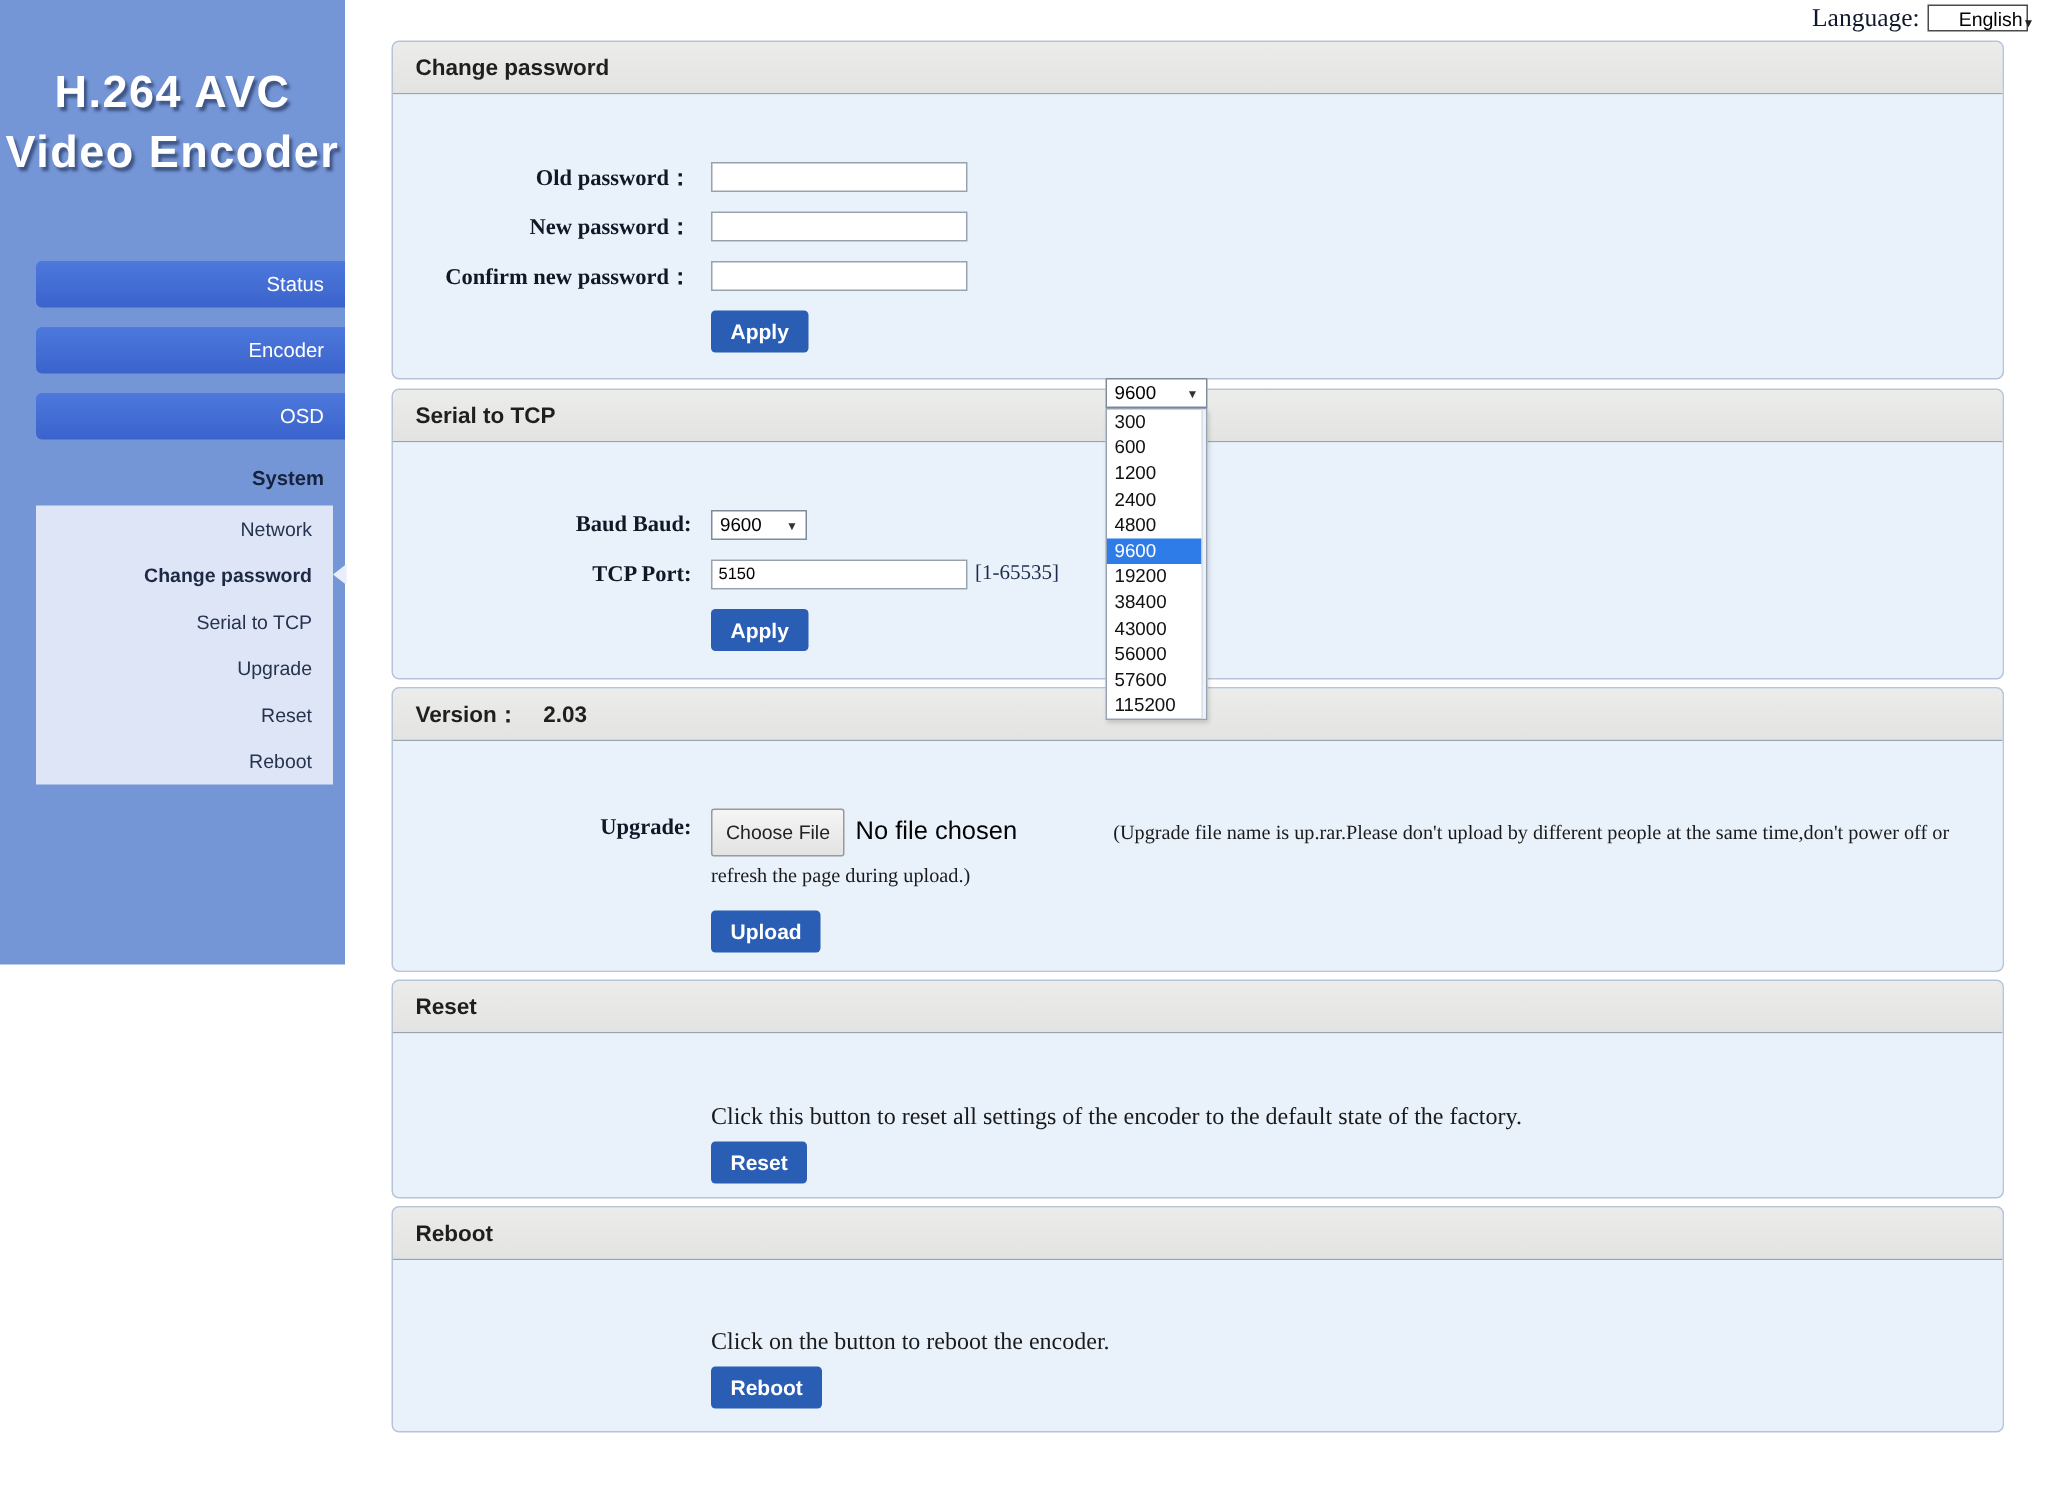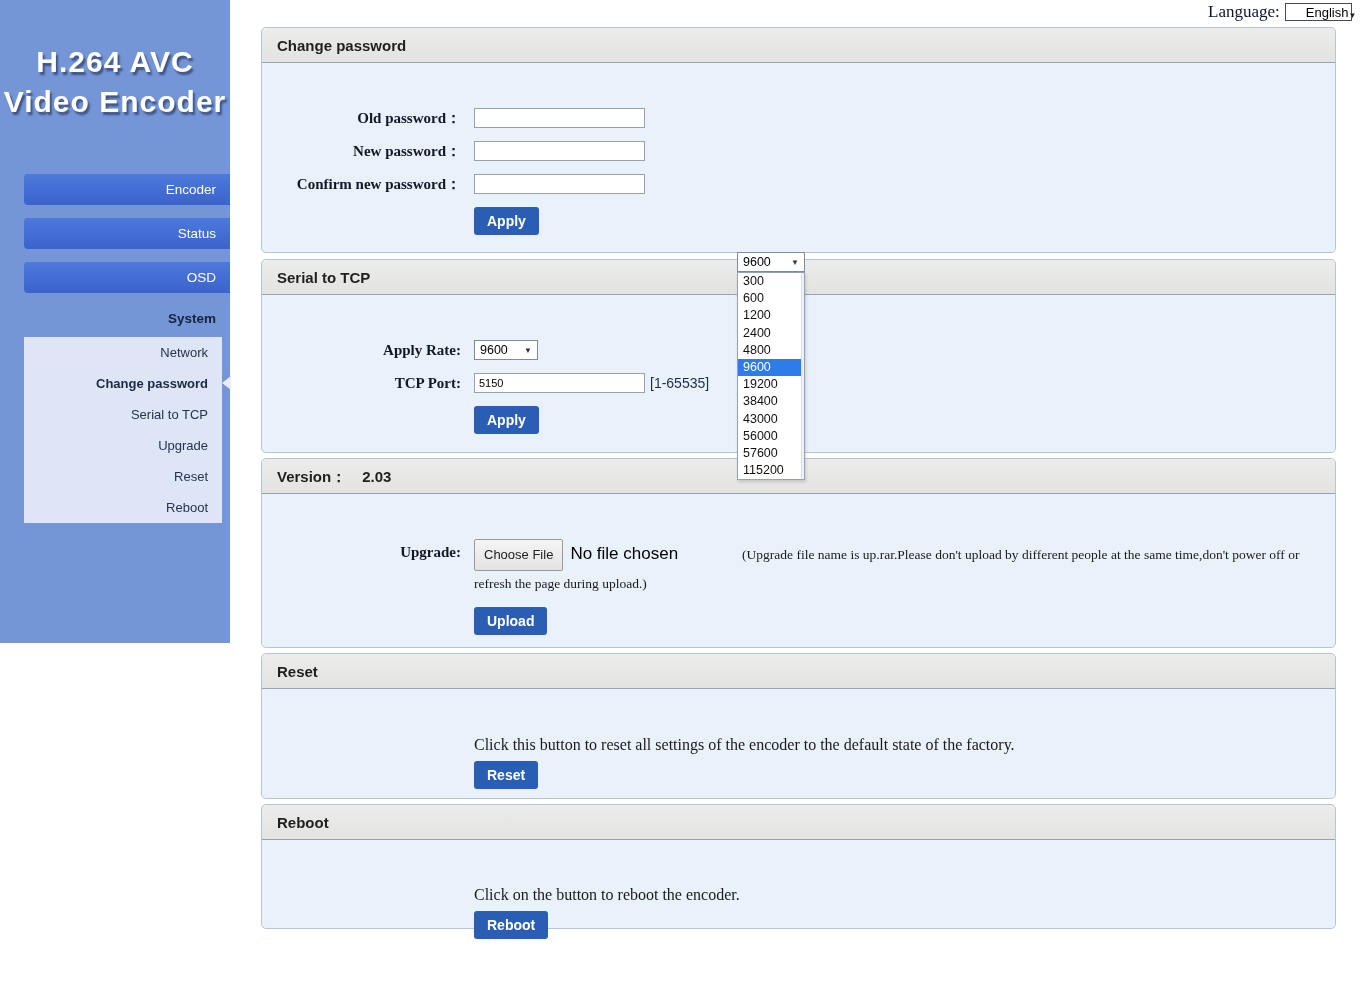--- a/index.html
+++ b/index.html
@@ -96,8 +96,8 @@
     <div>Video Encoder</div>
   </div>
   <div class="nav">
+    <div class="nav-btn">Status</div>
     <div class="nav-btn">Encoder</div>
-    <div class="nav-btn">Status</div>
     <div class="nav-btn">OSD</div>
   </div>
   <div class="system-label">System</div>

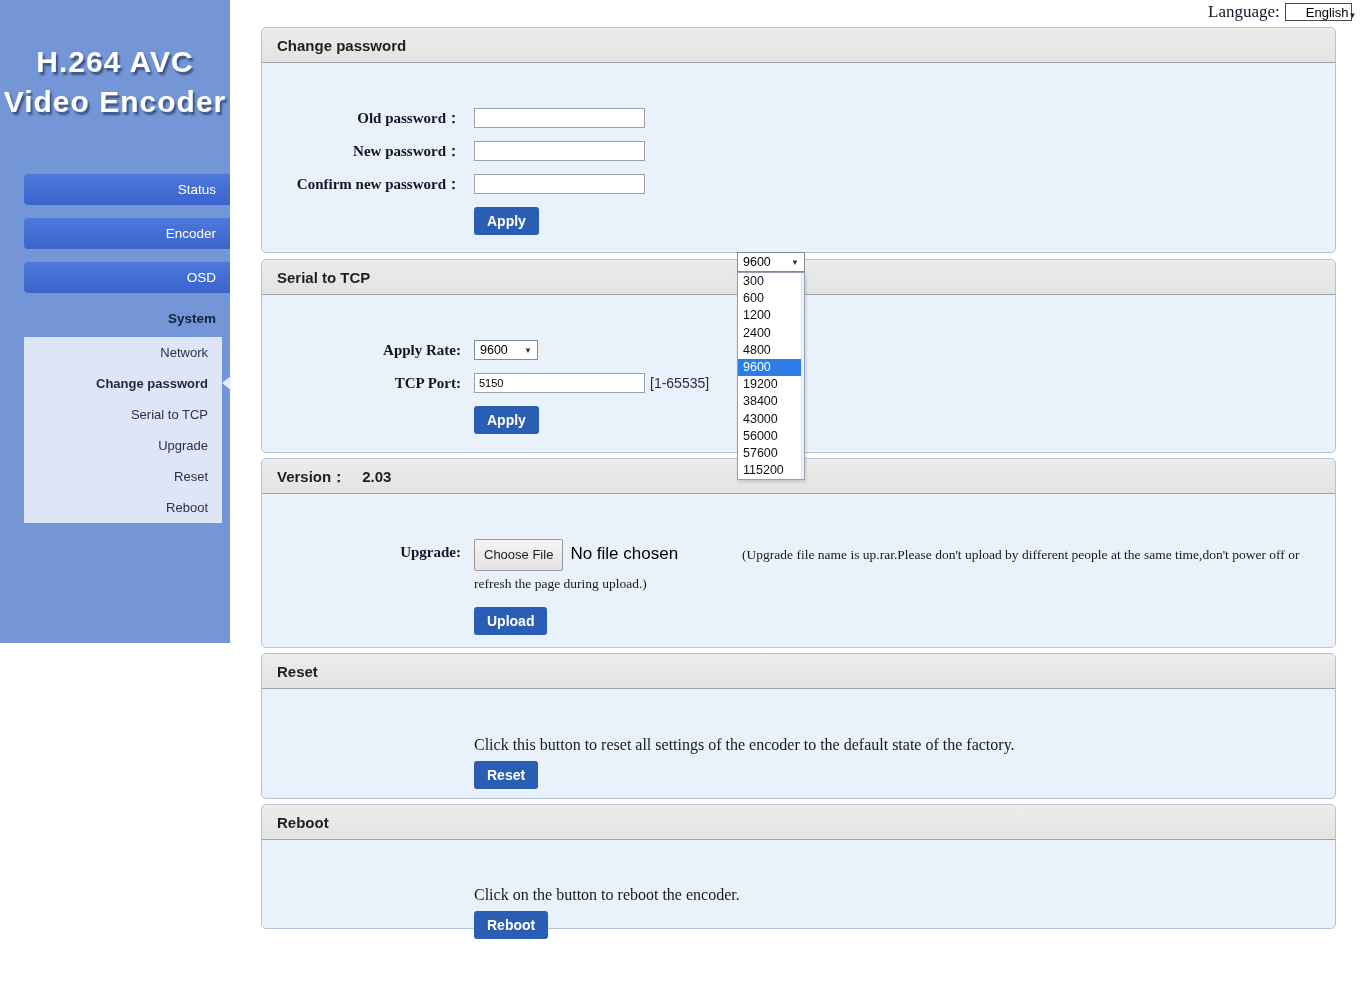--- a/index.html
+++ b/index.html
@@ -147,7 +147,7 @@
     <div class="panel-header">Serial to TCP</div>
     <div class="panel-body">
       <div class="form-row">
-        <span class="form-label">Apply Rate:</span>
+        <span class="form-label">Baud Baud:</span>
         <div class="mini-select form-control">
           <span>9600</span>
           <span class="arrow">▼</span>

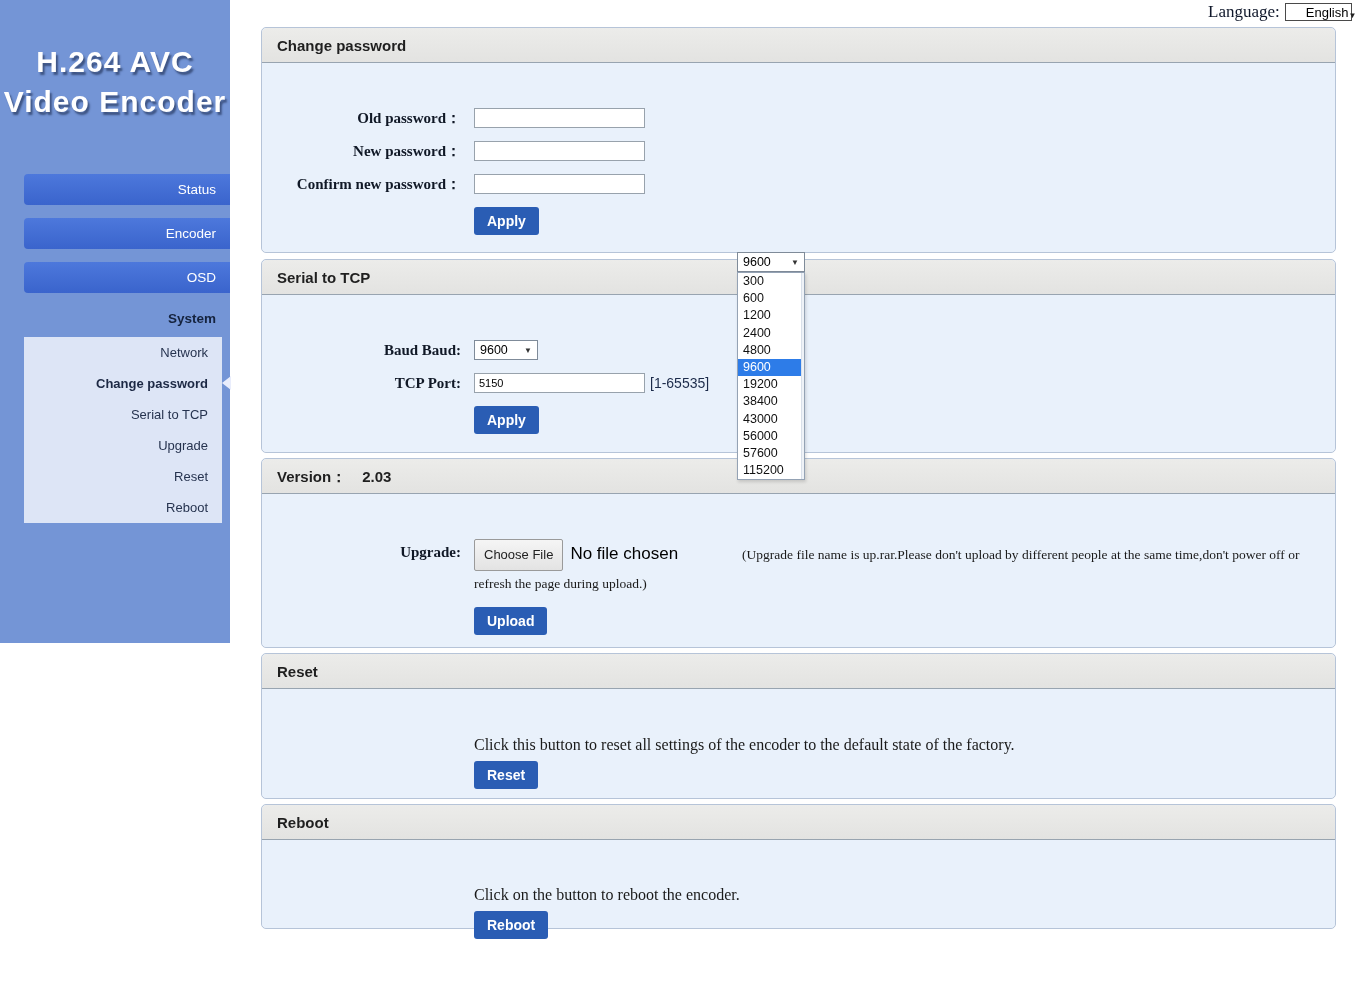--- a/index.html
+++ b/index.html
@@ -53,7 +53,7 @@
   .mini-select { width:64px; height:20px; border:1px solid #7f8b99; background:#ffffff; font-size:12.5px;
                  display:flex; align-items:center; justify-content:space-between; padding:0 5px; cursor:pointer; }
   .mini-select .arrow { font-size:8px; color:#333; }
-  .hint { font-family:Liberation Sans, sans-serif; font-size:14px; color:#1c2b4a; margin-left:5px; }
+  .hint { font-family:Liberation Serif, serif; font-size:14px; color:#1c2b4a; margin-left:5px; }
 
   .blue-btn { display:inline-block; margin-left:212px; background:#2a5db4; color:#ffffff;
               font-weight:bold; font-size:14px; padding:6px 13px; border:none; border-radius:3px;

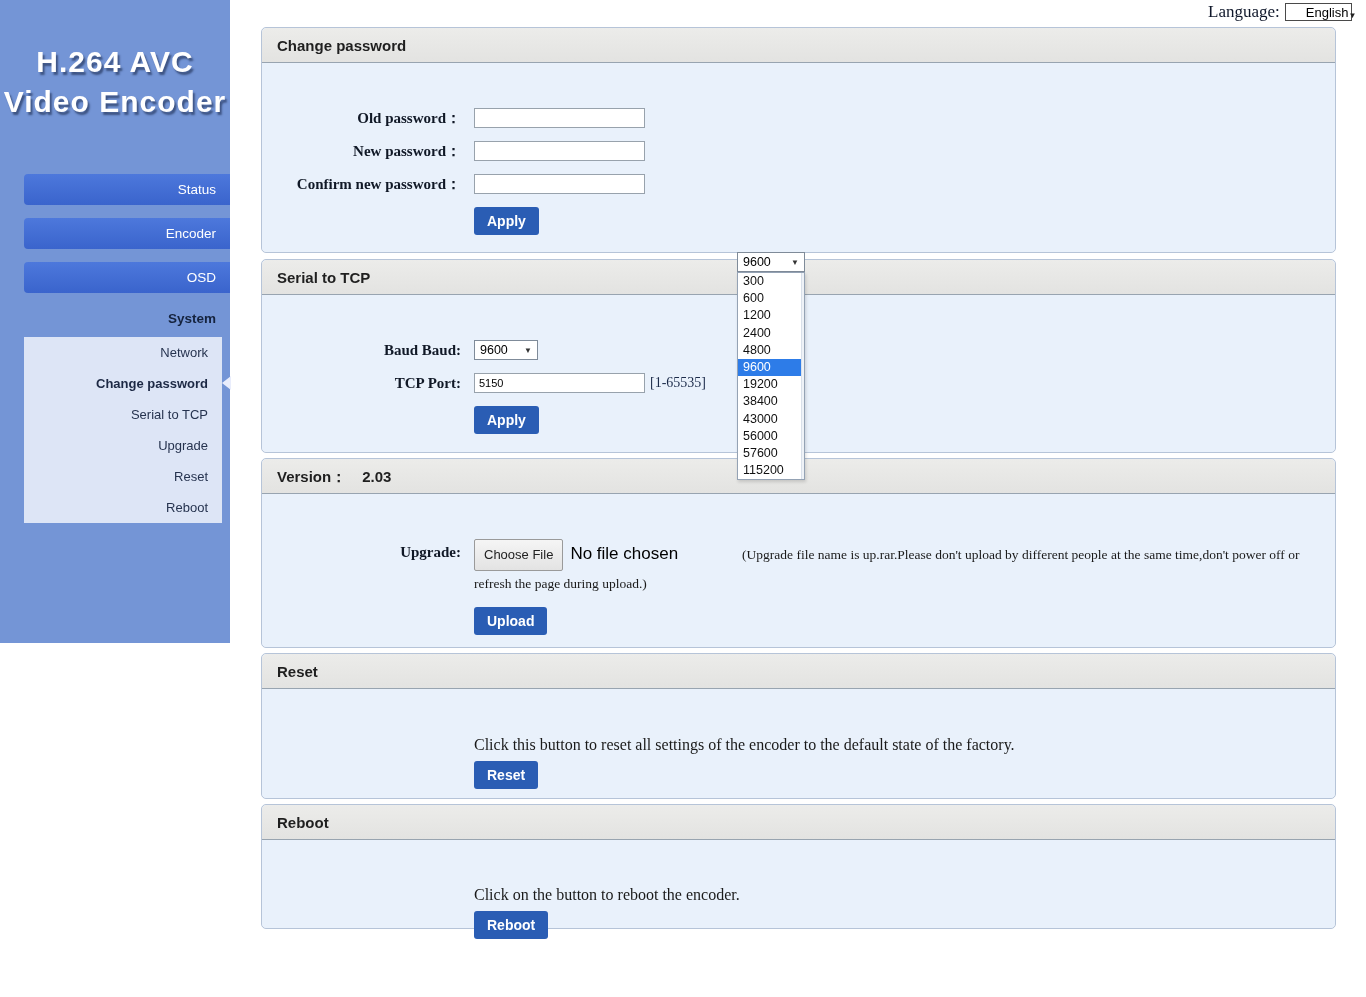--- a/index.html
+++ b/index.html
@@ -42,7 +42,7 @@
   .p2 { margin-top:6px; }  .p2 .panel-body { height:157px; padding-top:45px; }
   .p3 { margin-top:5px; }  .p3 .panel-body { height:153px; padding-top:45px; }
   .p4 { margin-top:5px; }  .p4 .panel-body { height:109px; padding-top:47px; }
-  .p5 { margin-top:5px; }  .p5 .panel-body { height:88px; padding-top:46px; }
+  .p5 { margin-top:5px; }  .p5 .panel-body { height:114px; padding-top:46px; }
 
   .form-row { display:flex; align-items:center; margin-bottom:13px; }
   .form-label { width:199px; text-align:right; font-family:"Liberation Serif", serif;

